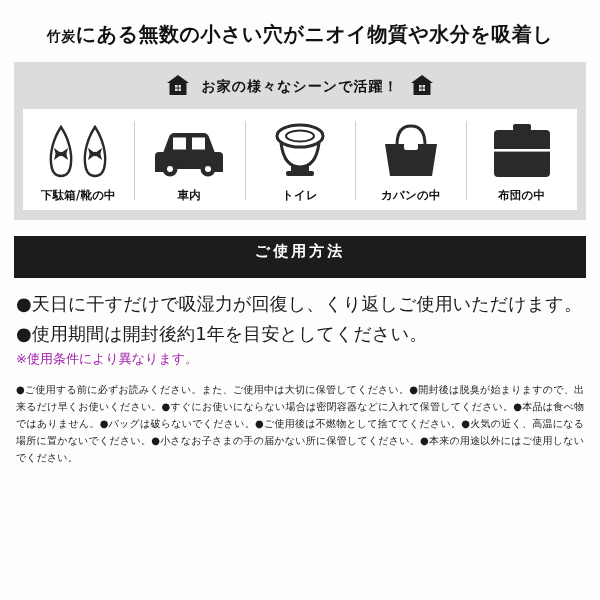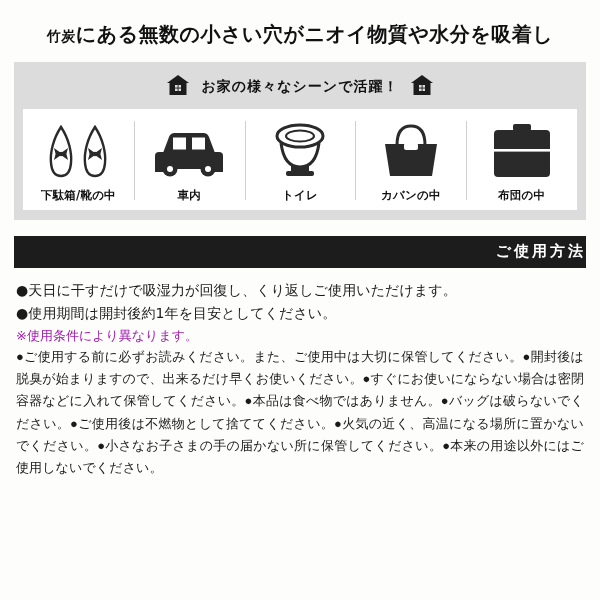--- a/index.html
+++ b/index.html
@@ -103,11 +103,11 @@
   .section-bar {
     background: #1c1c1c;
     color: #ffffff;
-    text-align: right;
+    text-align: center;
     font-size: 15px;
     font-weight: 700;
     letter-spacing: 3px;
-    padding: 6px 0 7px 0;
+    padding: 6px 0 17px 0;
     margin: 16px 0 11px 0;
   }
   .section-bar.tight { margin-top: 18px; }

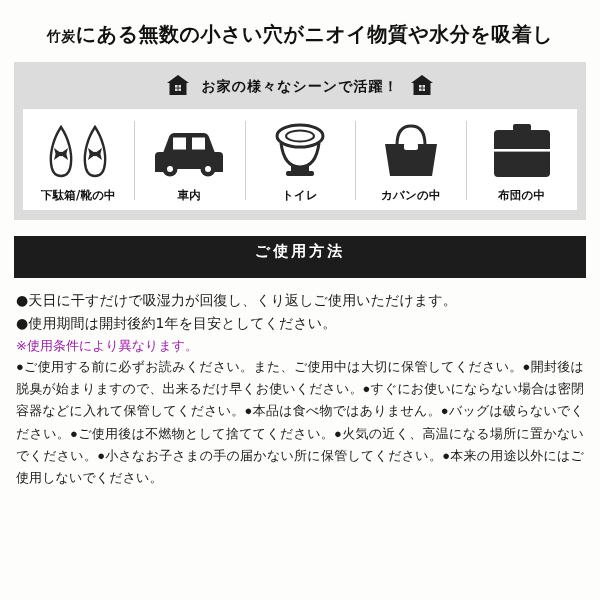--- a/index.html
+++ b/index.html
@@ -119,7 +119,7 @@
     list-style: none;
   }
   .usage-list li {
-    font-size: 14px;
+    font-size: 18px;
     line-height: 1.62;
     color: #1a1a1a;
     letter-spacing: 0.1px;

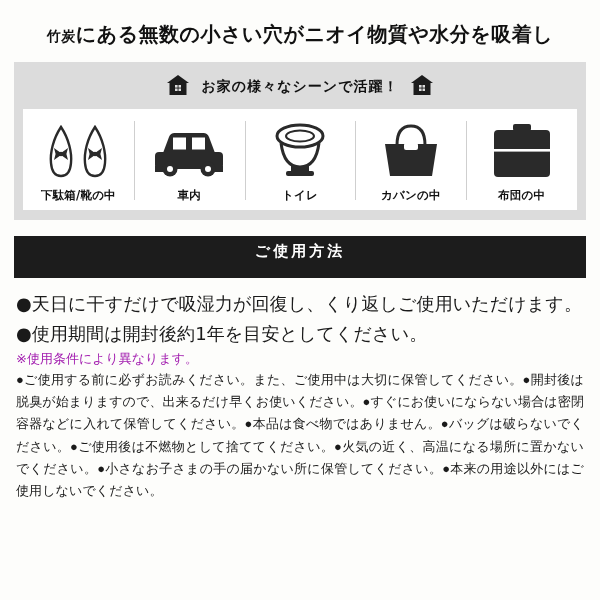--- a/index.html
+++ b/index.html
@@ -133,14 +133,13 @@
 
   
   .caution-text {
-    margin: 0 2px;
-    font-size: 13px;
+    margin: 11px 2px;
+    font-size: 10px;
     line-height: 1.72;
     text-align: justify;
     text-justify: inter-character;
     color: #1a1a1a;
     letter-spacing: 0.1px;
-    font-family: Liberation Mono, monospace;
   }
 </style>
 </head>

